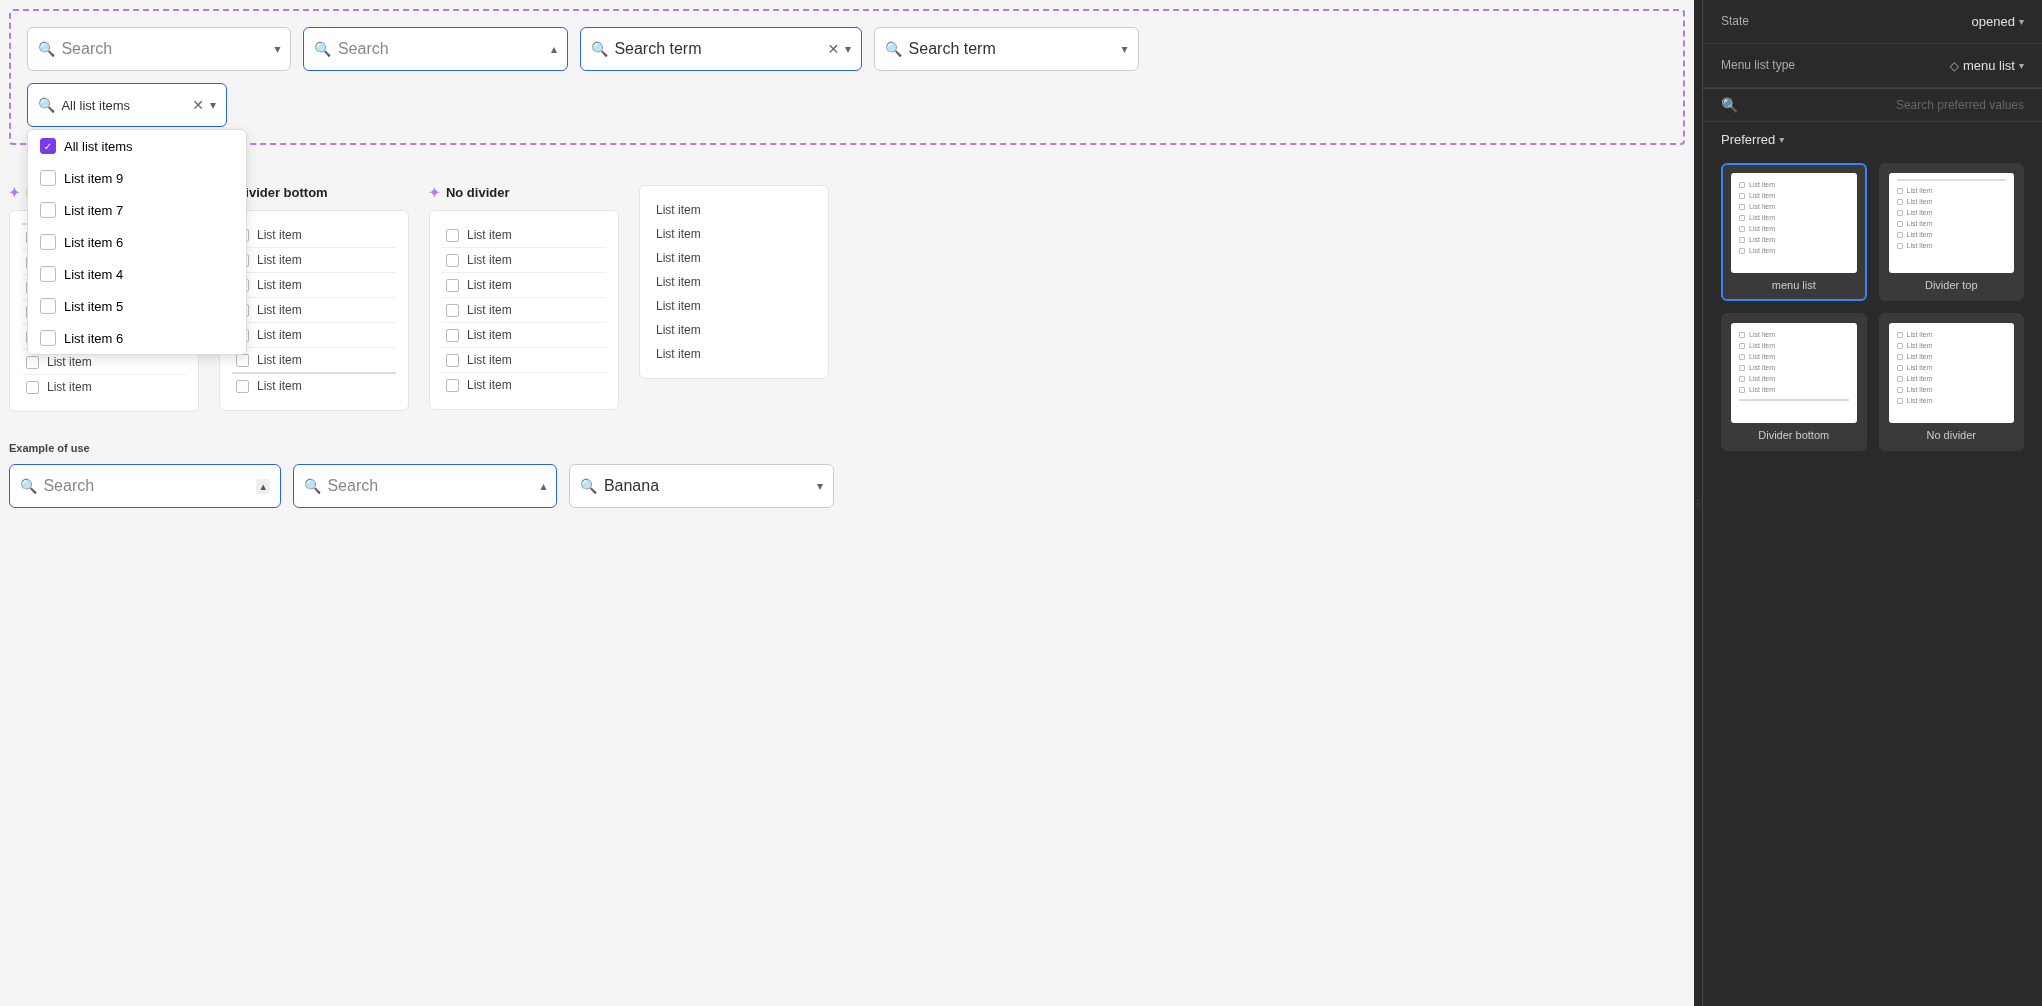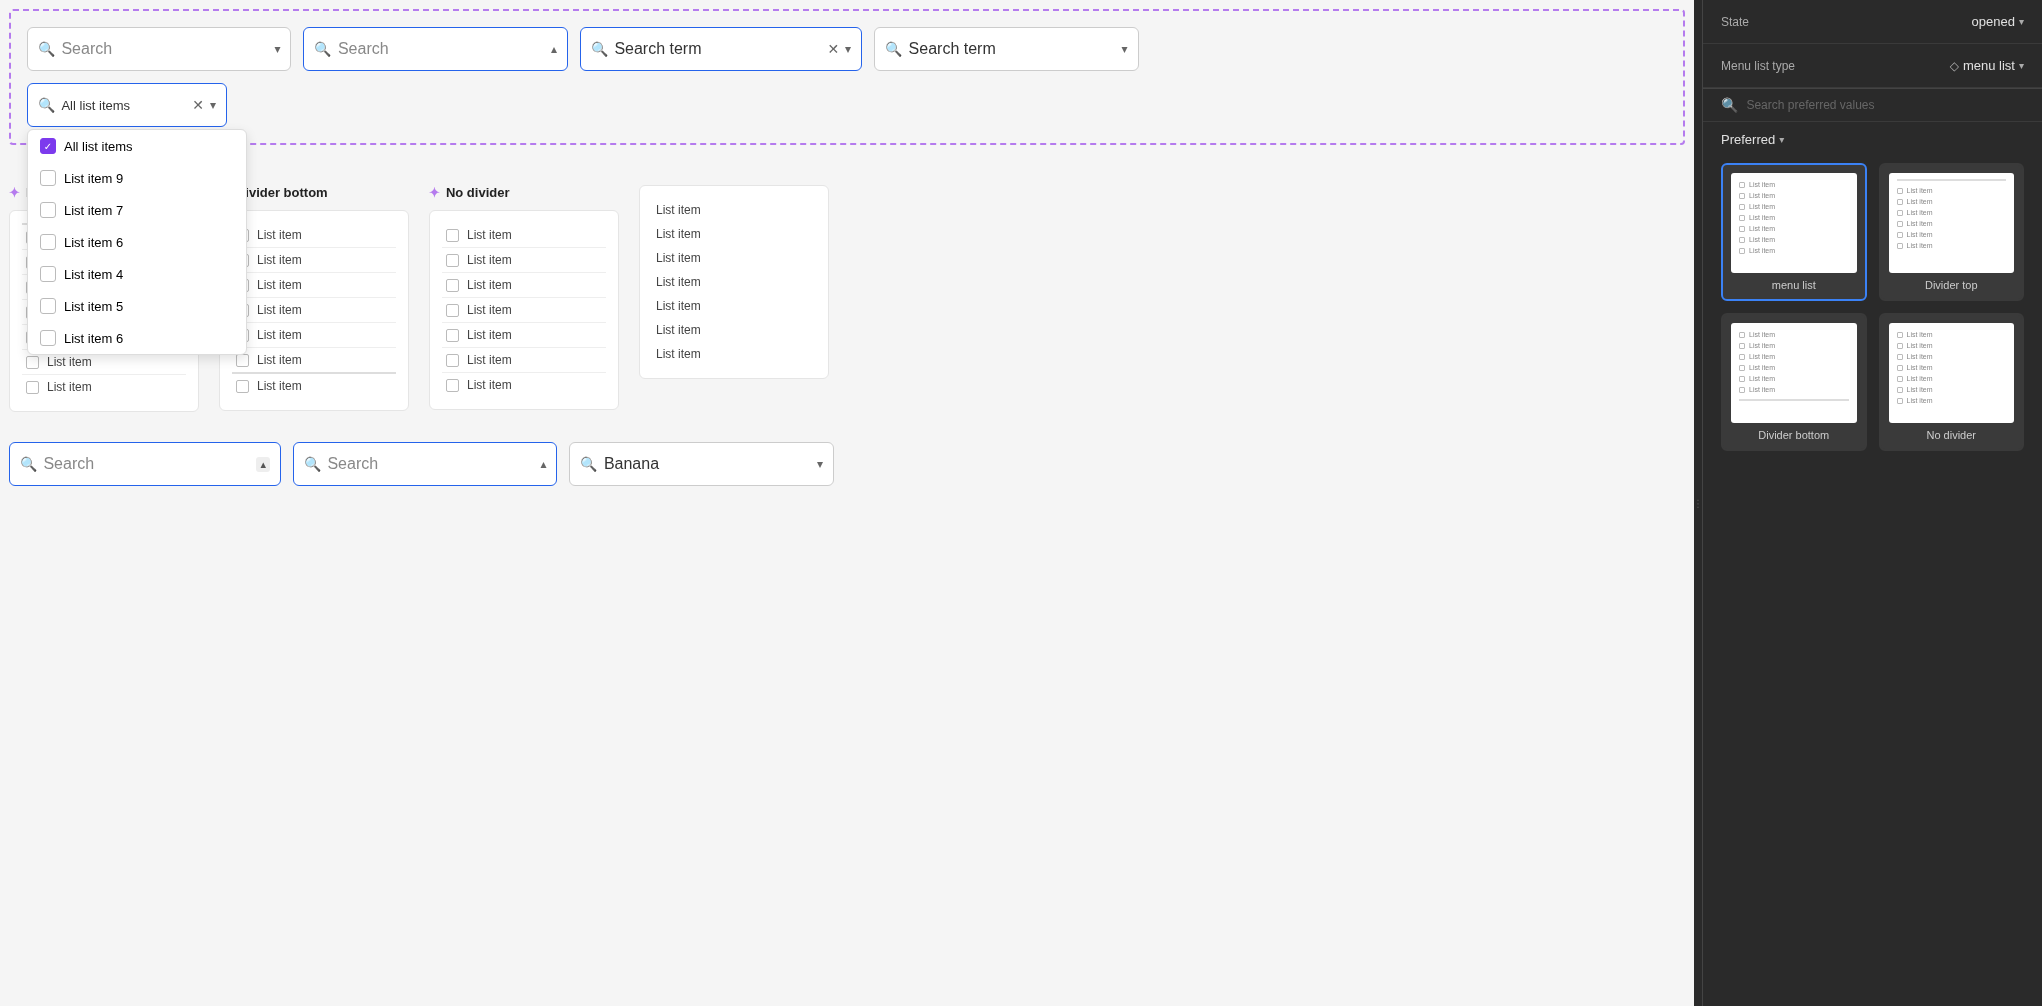--- a/index.html
+++ b/index.html
@@ -281,7 +281,7 @@
     .panel-header-row {
       display: flex;
       justify-content: space-between;
-      align-items: center;
+      align-items: flex-start;
       padding: 14px 18px;
       border-bottom: 1px solid #3a3a3a;
     }

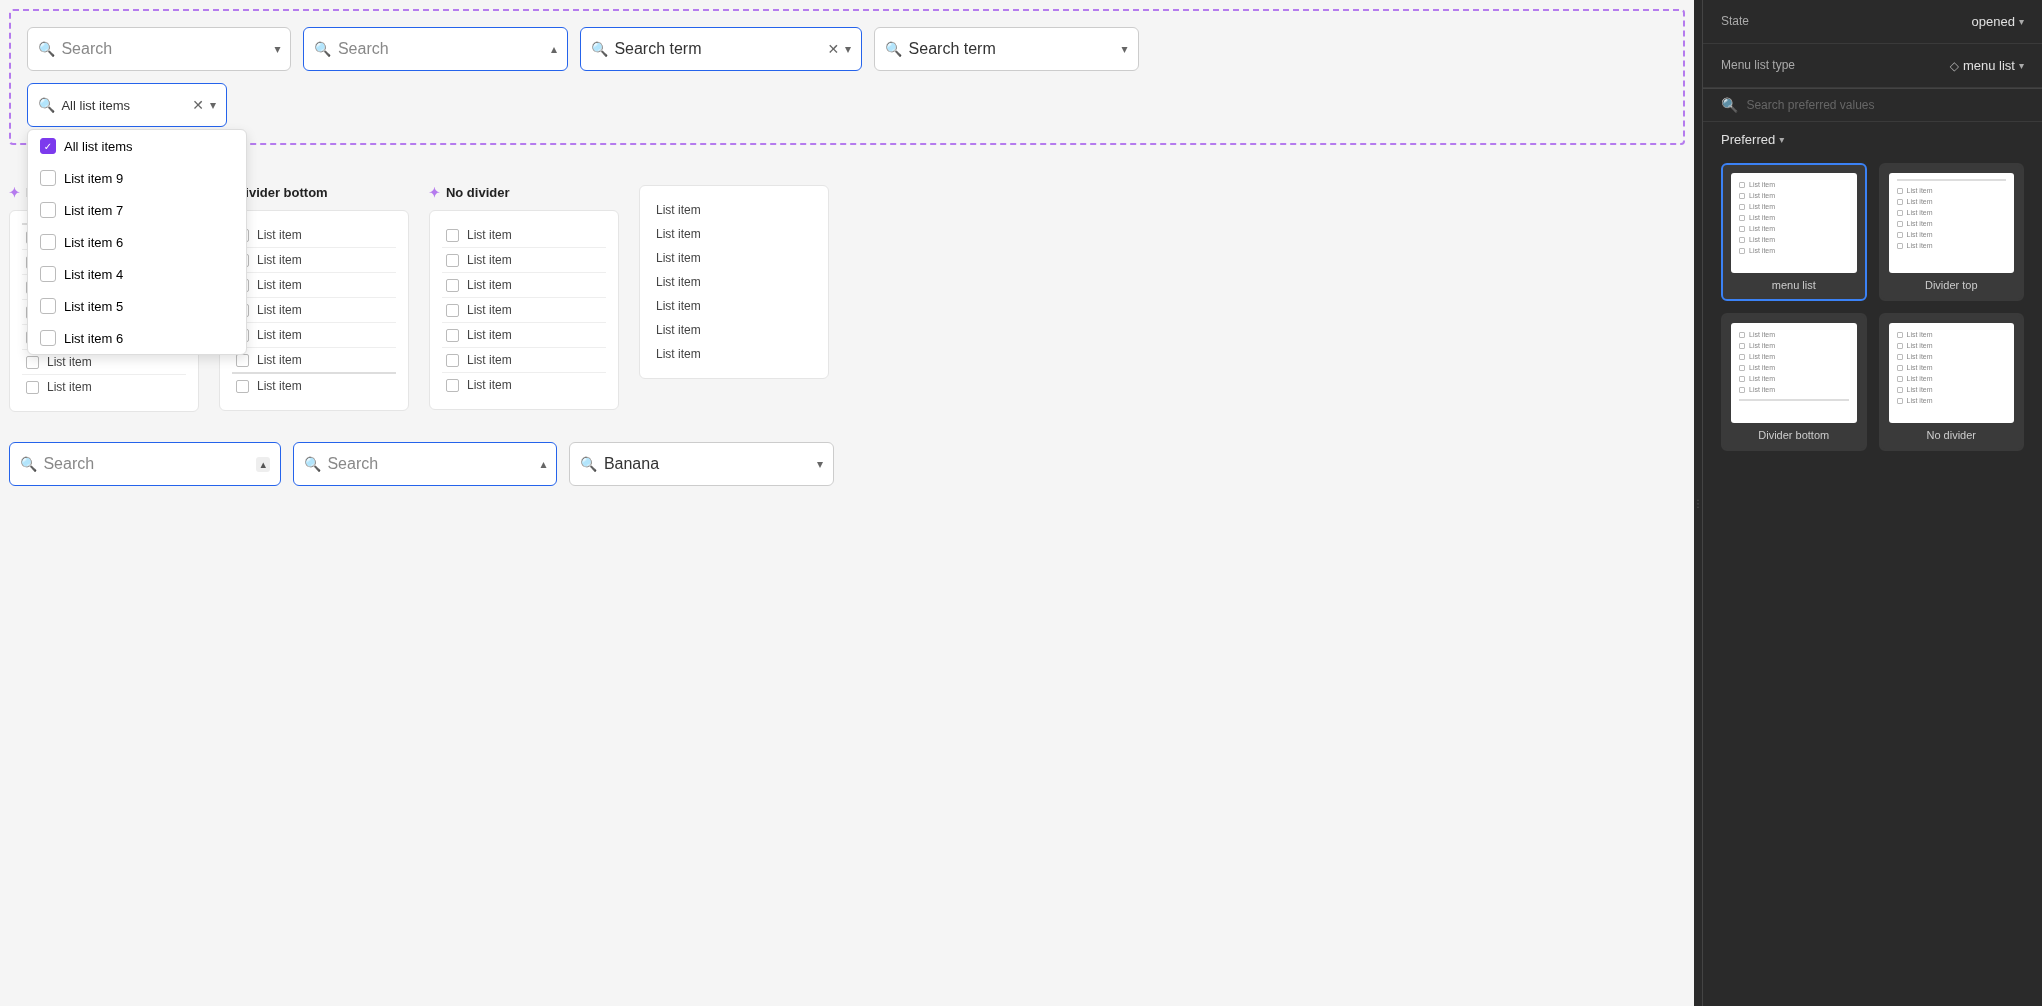--- a/index.html
+++ b/index.html
@@ -337,6 +337,7 @@
       color: #aaa;
       font-size: 13px;
       flex: 1;
+      text-align: right;
     }
 
     .search-preferred input::placeholder { color: #666; }

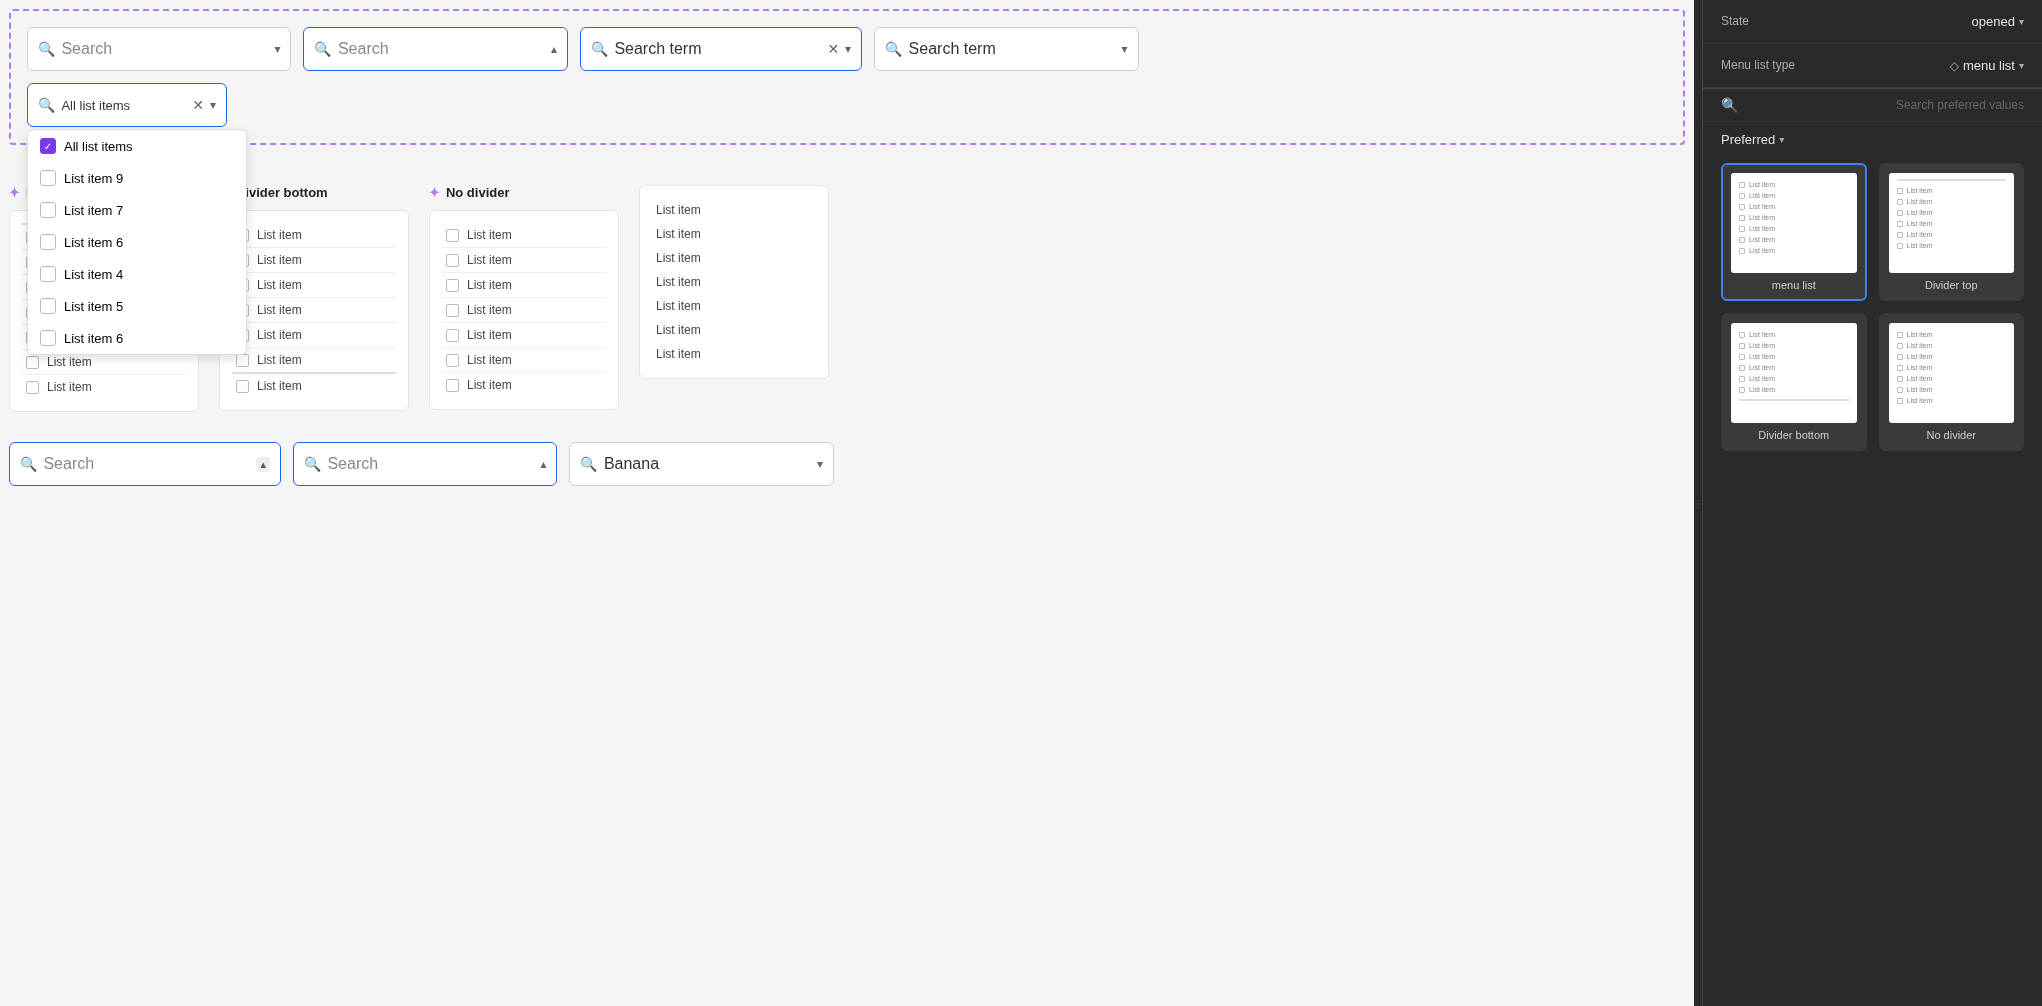--- a/index.html
+++ b/index.html
@@ -651,6 +651,7 @@
   </div>
 
   <div class="example-section">
+    <div class="example-label">Example of use</div>
     <div class="example-row">
 
       <div class="search-input-wrapper blue-border">

